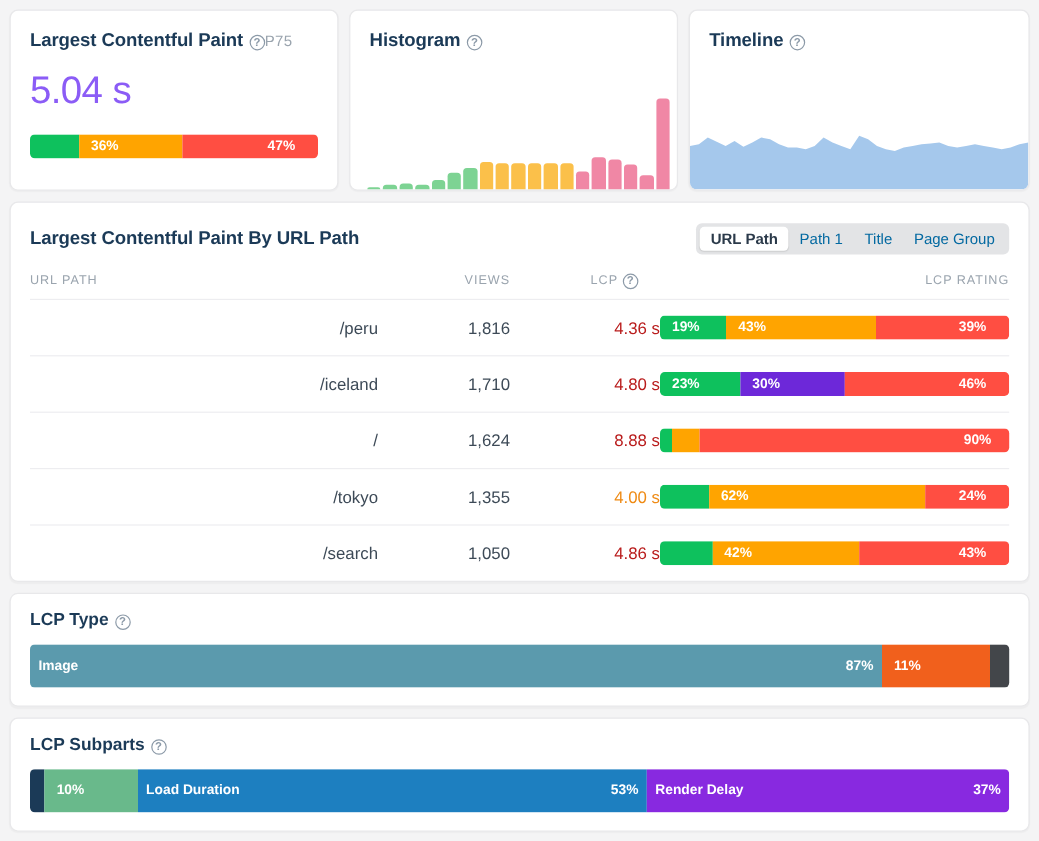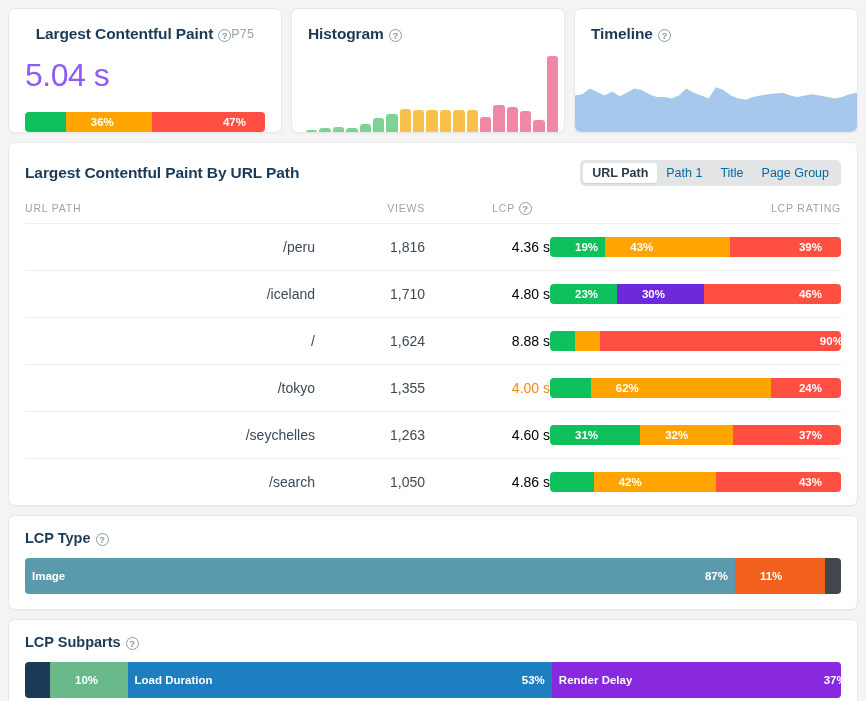--- a/index.html
+++ b/index.html
@@ -28,7 +28,7 @@
     font-size: 15.5px; font-weight: bold; color: #1b3a57;
     letter-spacing: -0.1px; display: inline-flex; align-items: center; gap: 5px;
   }
-  .card-head-row { display: flex; align-items: center; justify-content: center; }
+  .card-head-row { display: flex; align-items: center; justify-content: flex-start; }
   .card-hist .card-title, .card-time .card-title { margin-left: 16px; }
 
   .help {

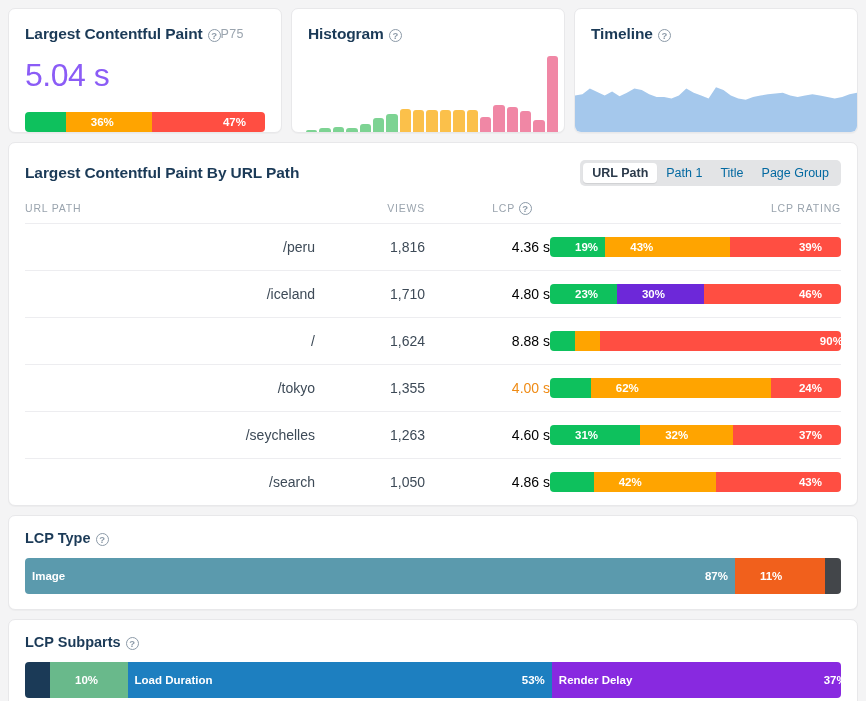--- a/index.html
+++ b/index.html
@@ -48,7 +48,7 @@
     display: flex; align-items: center; color: #fff;
     font-size: 11.5px; font-weight: bold; overflow: hidden; white-space: nowrap;
   }
-  .segbar .seg.lbl-left  { justify-content: flex-start; padding-left: 25px; }
+  .segbar .seg.lbl-left  { justify-content: flex-start; padding-left: 10px; }
   .segbar .seg.lbl-right { justify-content: flex-end;  padding-right: 19px; }
   .lcp-bar-wrap { margin-top: 18px; }
 

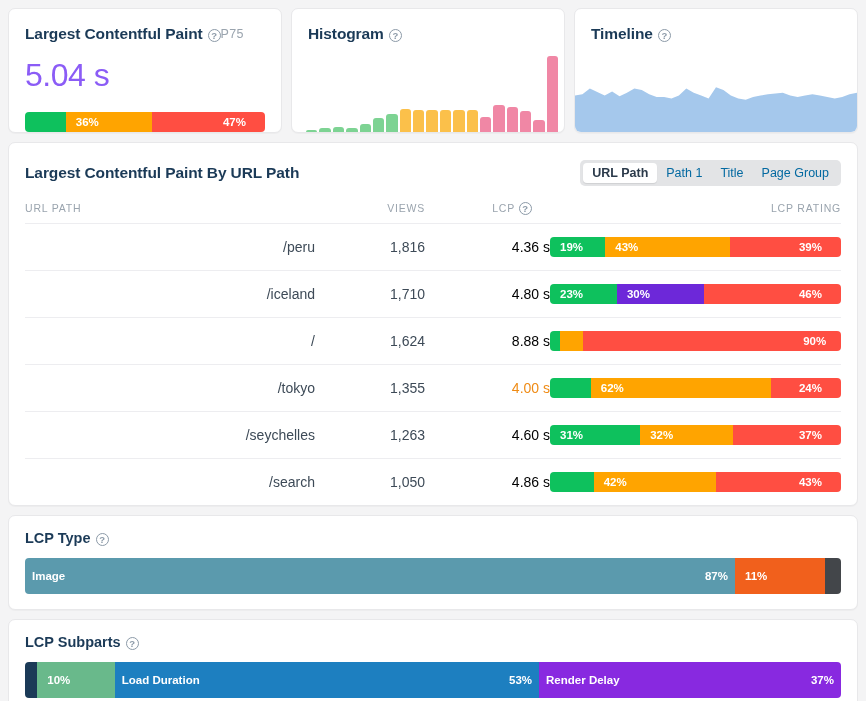--- a/index.html
+++ b/index.html
@@ -97,7 +97,7 @@
   td.c-path { text-align: left; font-size: 14.5px; color: #2f3b47; padding-left: 2px; }
   td.c-views { font-size: 12.5px; color: #54606c; }
   td.c-lcp { font-size: 15px; padding-right: 18px; }
-  td.c-lcp.poor { color: #000000; }
+  td.c-lcp.poor { color: #b91c1c; }
   td.c-lcp.ni   { color: #ef8b15; }
   td.c-rating { padding-left: 6px; }
 

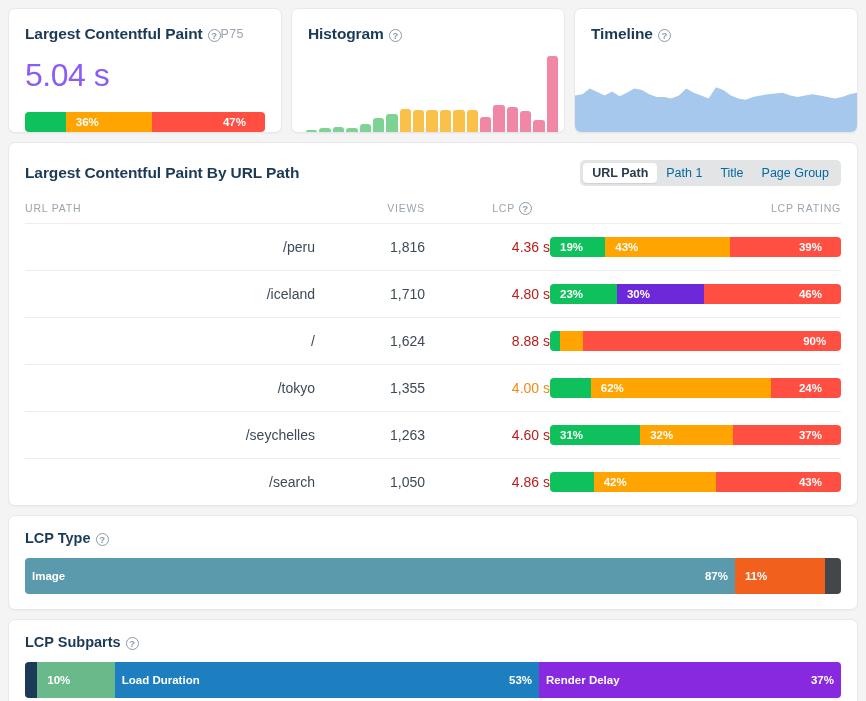--- a/index.html
+++ b/index.html
@@ -249,18 +249,6 @@
             </td>
           </tr>
           <tr>
-            <td class="c-path">/seychelles</td>
-            <td class="c-views">1,263</td>
-            <td class="c-lcp poor">4.60 s</td>
-            <td class="c-rating">
-              <div class="segbar">
-                <div class="seg lbl-left" style="flex: 0 0 31%; background: rgb(14, 193, 93);">31%</div>
-                <div class="seg lbl-left" style="flex: 0 0 32%; background: rgb(255, 164, 0);">32%</div>
-                <div class="seg lbl-right" style="flex: 0 0 37%; background: rgb(255, 78, 66);">37%</div>
-              </div>
-            </td>
-          </tr>
-          <tr>
             <td class="c-path">/search</td>
             <td class="c-views">1,050</td>
             <td class="c-lcp poor">4.86 s</td>

